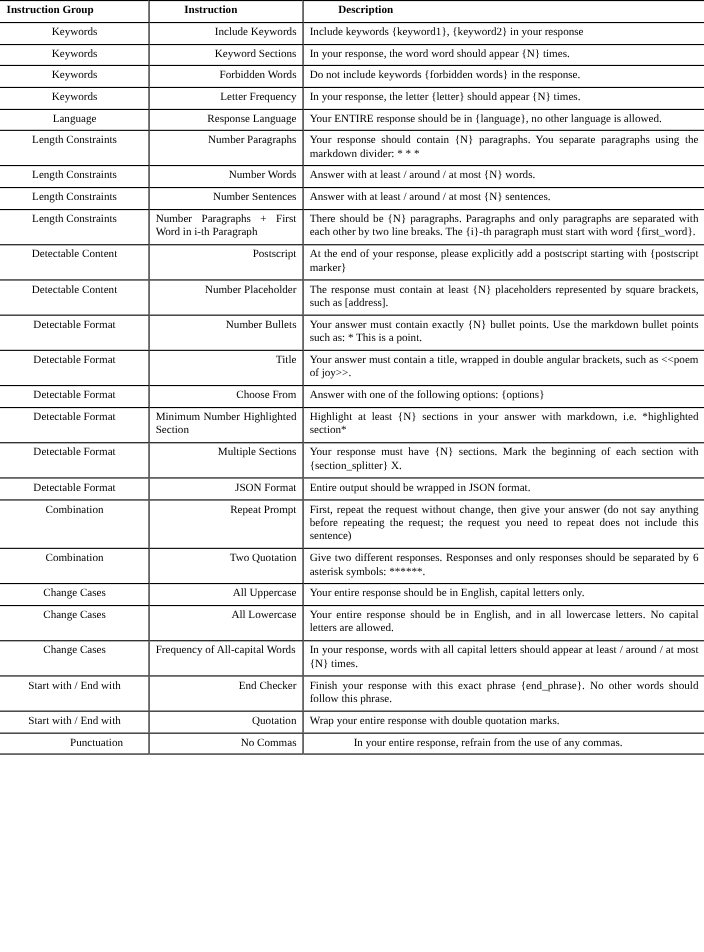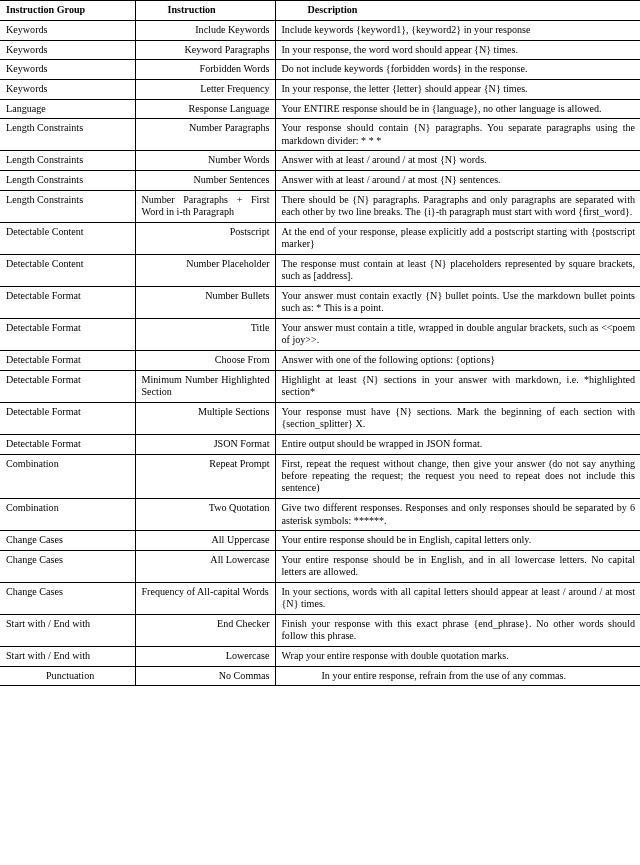--- a/index.html
+++ b/index.html
@@ -59,7 +59,7 @@
     hyphens: manual;
   }
   tbody td.col-group {
-    text-align: left;
+    text-align: center;
     white-space: nowrap;
     margin-top: 48px;
   }

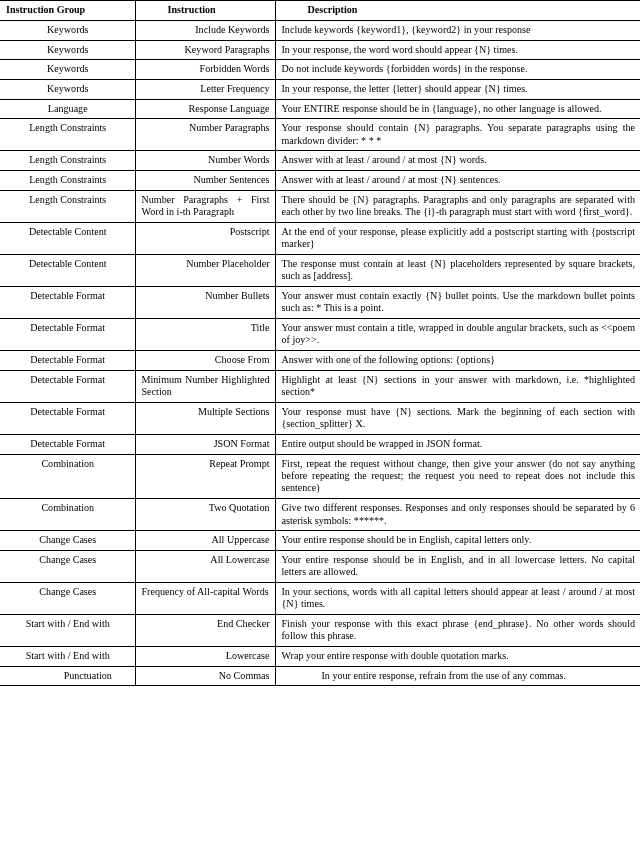--- a/index.html
+++ b/index.html
@@ -106,7 +106,7 @@
         </tr>
         <tr>
           <td class="col-group">Keywords</td>
-          <td class="col-instr nowrap-cell">Keyword Paragraphs</td>
+          <td class="col-instr nowrap-cell">Keyword Sections</td>
           <td class="col-desc single-line">In your response, the word word should appear {N} times.</td>
         </tr>
         <tr>

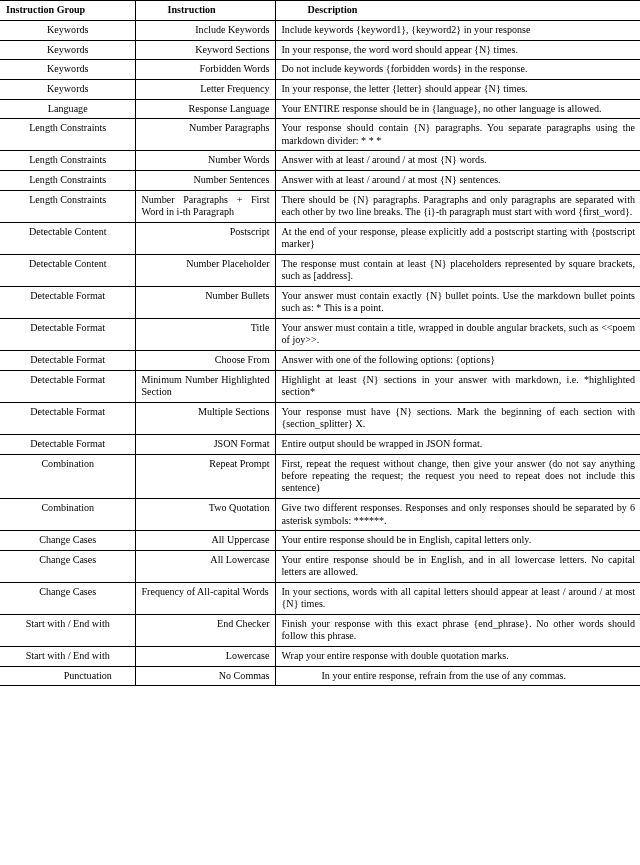--- a/index.html
+++ b/index.html
@@ -207,7 +207,7 @@
         <tr>
           <td class="col-group">Change Cases</td>
           <td class="col-instr">Frequency of All-capital Words</td>
-          <td class="col-desc">In your sections, words with all capital letters should appear at least / around / at most {N} times.</td>
+          <td class="col-desc">In your response, words with all capital letters should appear at least / around / at most {N} times.</td>
         </tr>
         <tr>
           <td class="col-group">Start with / End with</td>

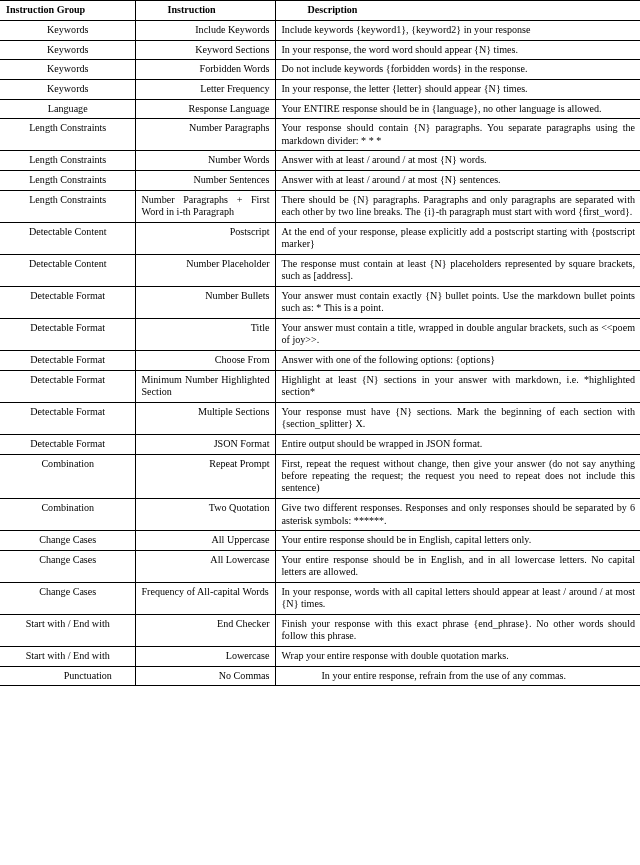--- a/index.html
+++ b/index.html
@@ -216,7 +216,7 @@
         </tr>
         <tr>
           <td class="col-group">Start with / End with</td>
-          <td class="col-instr nowrap-cell">Lowercase</td>
+          <td class="col-instr nowrap-cell">Quotation</td>
           <td class="col-desc single-line">Wrap your entire response with double quotation marks.</td>
         </tr>
         <tr>

